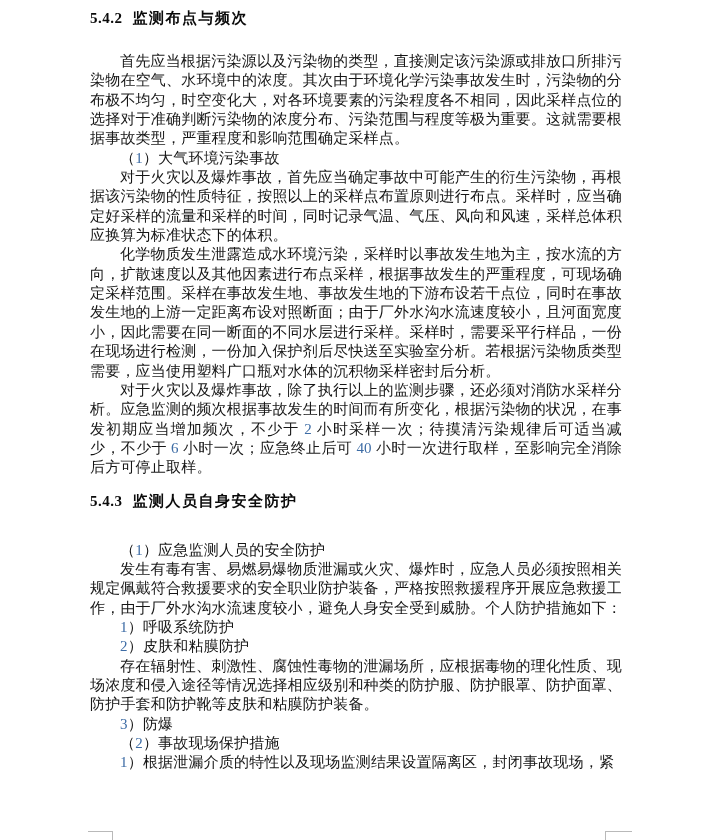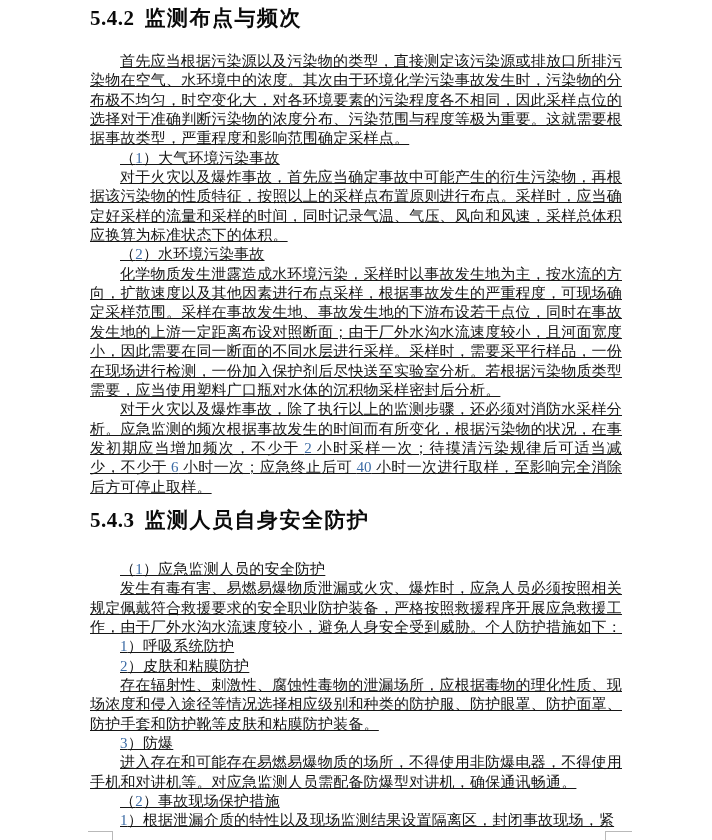--- a/index.html
+++ b/index.html
@@ -25,7 +25,7 @@
     text-decoration:underline;
   }
   .heading{
-    font-size:21px;
+    font-size:15px;
     font-weight:700;
     color:var(--heading-color,#0a0a0a);
     margin:0;

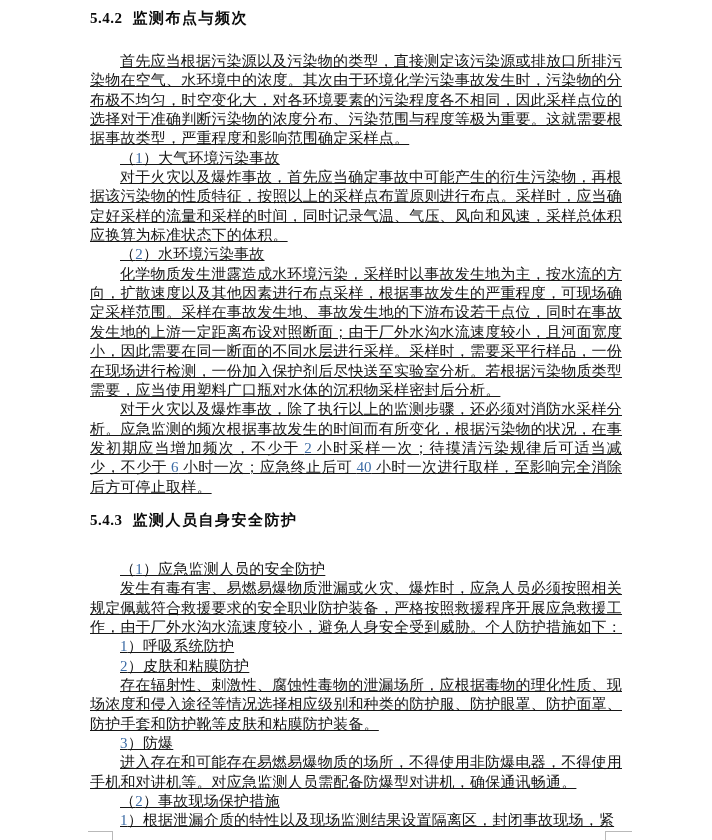--- a/index.html
+++ b/index.html
@@ -22,7 +22,6 @@
     color:var(--text-color,#161616);
     letter-spacing:0.2px;
     word-break:break-all;
-    text-decoration:underline;
   }
   .heading{
     font-size:15px;

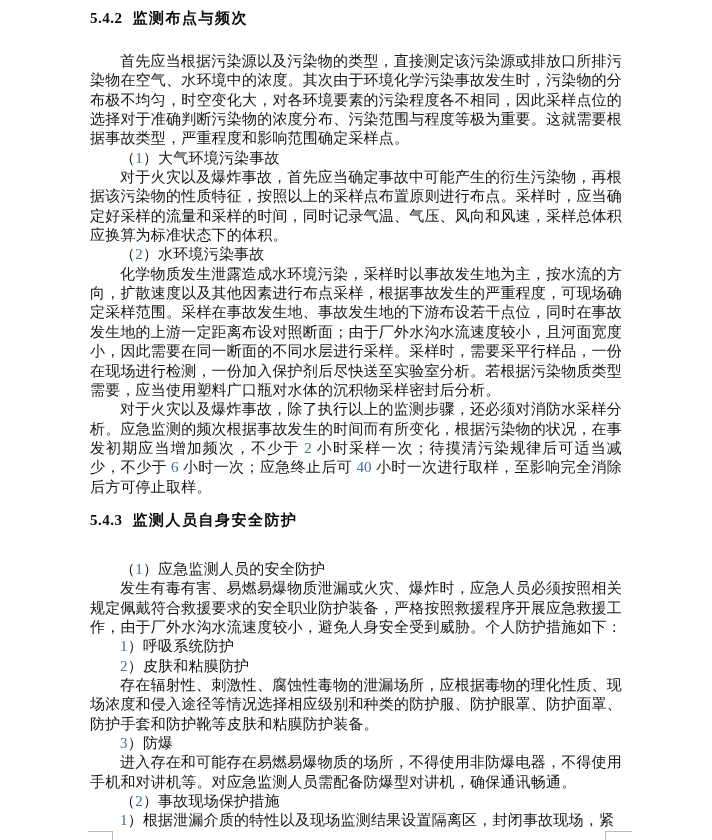--- a/index.html
+++ b/index.html
@@ -57,7 +57,6 @@
       <p class="para">首先应当根据污染源以及污染物的类型，直接测定该污染源或排放口所排污染物在空气、水环境中的浓度。其次由于环境化学污染事故发生时，污染物的分布极不均匀，时空变化大，对各环境要素的污染程度各不相同，因此采样点位的选择对于准确判断污染物的浓度分布、污染范围与程度等极为重要。这就需要根据事故类型，严重程度和影响范围确定采样点。</p>
       <p class="para">（<span class="digit">1</span>）大气环境污染事故</p>
       <p class="para">对于火灾以及爆炸事故，首先应当确定事故中可能产生的衍生污染物，再根据该污染物的性质特征，按照以上的采样点布置原则进行布点。采样时，应当确定好采样的流量和采样的时间，同时记录气温、气压、风向和风速，采样总体积应换算为标准状态下的体积。</p>
-      <p class="para">（<span class="digit">2</span>）水环境污染事故</p>
       <p class="para">化学物质发生泄露造成水环境污染，采样时以事故发生地为主，按水流的方向，扩散速度以及其他因素进行布点采样，根据事故发生的严重程度，可现场确定采样范围。采样在事故发生地、事故发生地的下游布设若干点位，同时在事故发生地的上游一定距离布设对照断面；由于厂外水沟水流速度较小，且河面宽度小，因此需要在同一断面的不同水层进行采样。采样时，需要采平行样品，一份在现场进行检测，一份加入保护剂后尽快送至实验室分析。若根据污染物质类型需要，应当使用塑料广口瓶对水体的沉积物采样密封后分析。</p>
       <p class="para">对于火灾以及爆炸事故，除了执行以上的监测步骤，还必须对消防水采样分析。应急监测的频次根据事故发生的时间而有所变化，根据污染物的状况，在事发初期应当增加频次，不少于 <span class="digit">2</span> 小时采样一次；待摸清污染规律后可适当减少，不少于 <span class="digit">6</span> 小时一次；应急终止后可 <span class="digit">40</span> 小时一次进行取样，至影响完全消除后方可停止取样。</p>
       <h2 class="heading heading-later"><span class="num">5.4.3</span><span class="title">监测人员自身安全防护</span></h2>

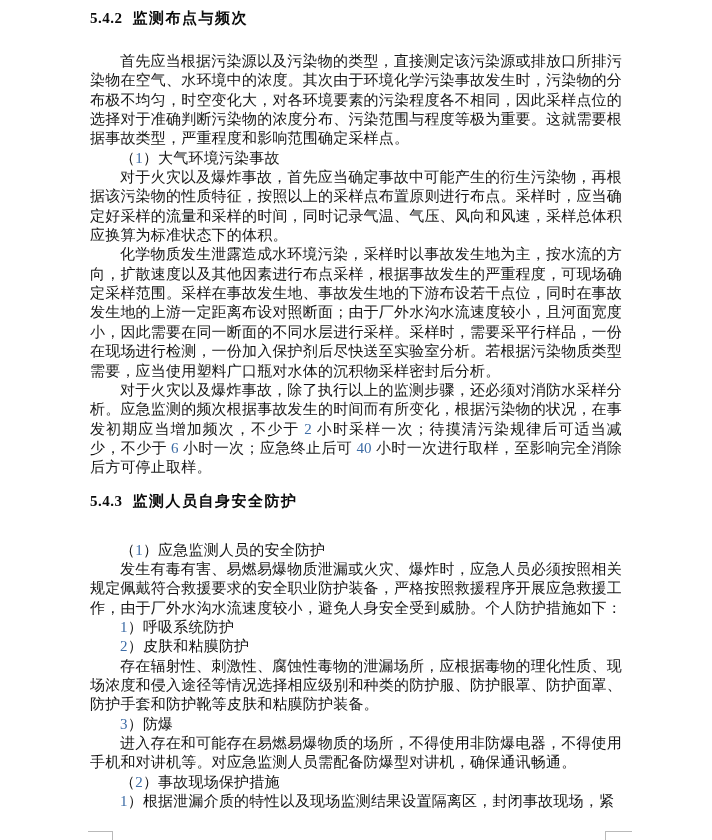--- a/index.html
+++ b/index.html
@@ -66,7 +66,6 @@
       <p class="para"><span class="digit">2</span>）皮肤和粘膜防护</p>
       <p class="para">存在辐射性、刺激性、腐蚀性毒物的泄漏场所，应根据毒物的理化性质、现场浓度和侵入途径等情况选择相应级别和种类的防护服、防护眼罩、防护面罩、防护手套和防护靴等皮肤和粘膜防护装备。</p>
       <p class="para"><span class="digit">3</span>）防爆</p>
-      <p class="para">进入存在和可能存在易燃易爆物质的场所，不得使用非防爆电器，不得使用手机和对讲机等。对应急监测人员需配备防爆型对讲机，确保通讯畅通。</p>
       <p class="para">（<span class="digit">2</span>）事故现场保护措施</p>
       <p class="para"><span class="digit">1</span>）根据泄漏介质的特性以及现场监测结果设置隔离区，封闭事故现场，紧</p>
     </div>

